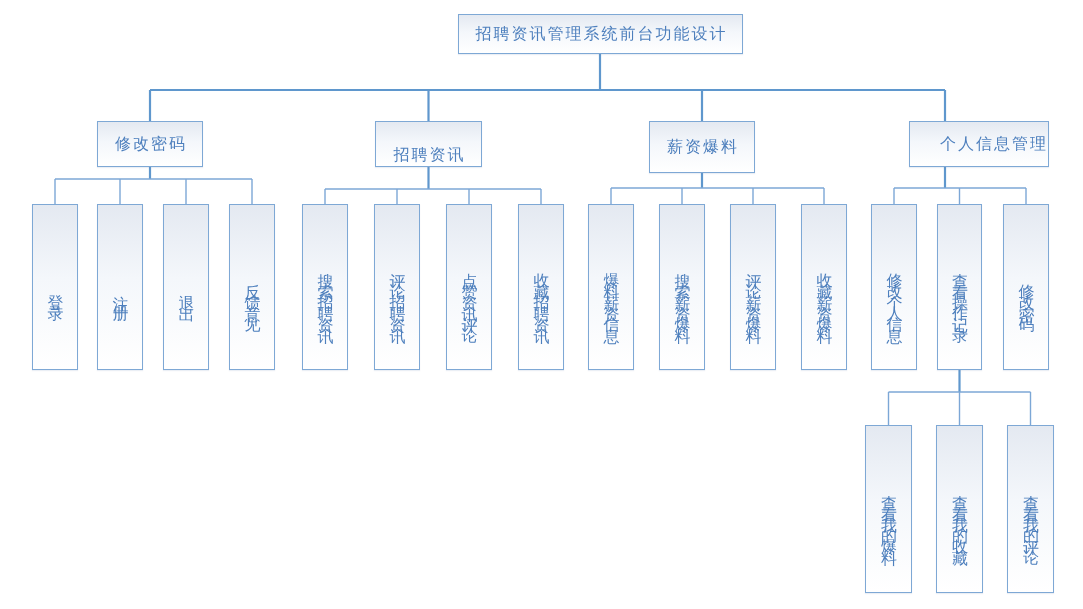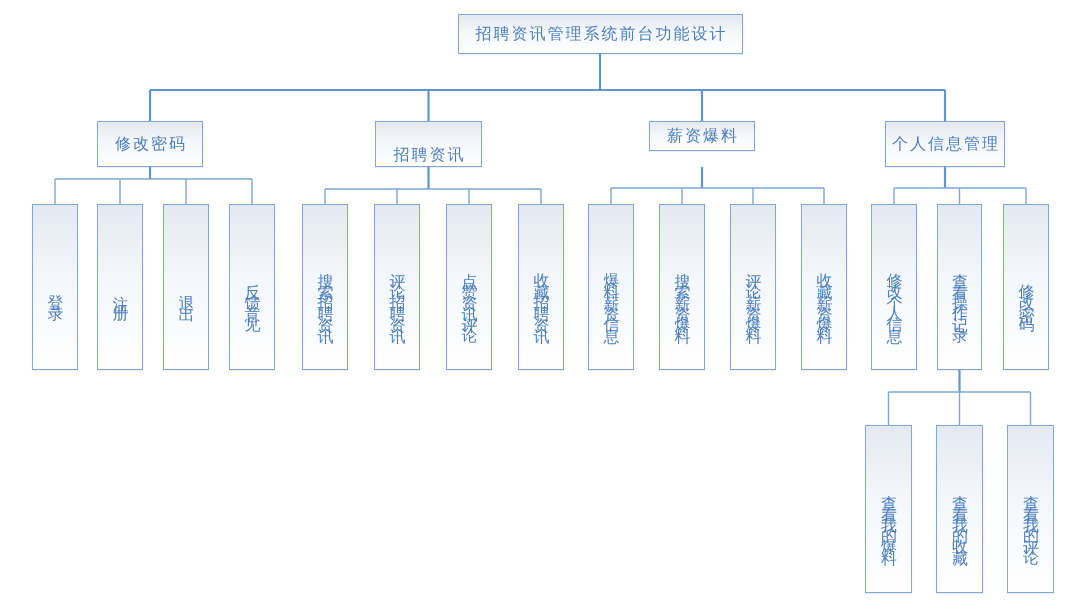--- a/index.html
+++ b/index.html
@@ -40,7 +40,7 @@
   .pos-root { left:458px; top:14px;  width:285px; height:40px; }
   .pos-b1   { left:97px;  top:121px; width:106px; height:46px; }
   .pos-b2   { left:375px; top:121px; width:107px; height:46px;align-items:flex-end; }
-  .pos-b3   { left:649px; top:121px; width:106px; height:30px; }
+  .pos-b3   { left:649px; top:121px; width:106px; height:52px; }
   .pos-b4   { left:885px; top:121px; width:120px; height:46px; }
 
   .pos-g1c1 { left:32px;   top:204px; width:46px; height:166px; }

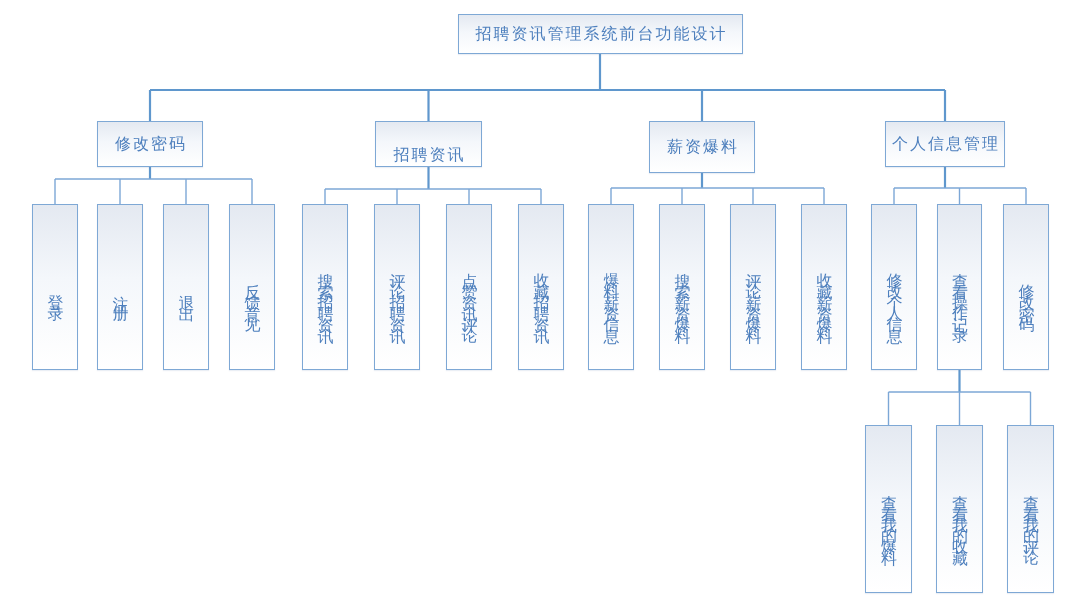--- a/index.html
+++ b/index.html
@@ -41,7 +41,7 @@
   .pos-b1   { left:97px;  top:121px; width:106px; height:46px; }
   .pos-b2   { left:375px; top:121px; width:107px; height:46px;align-items:flex-end; }
   .pos-b3   { left:649px; top:121px; width:106px; height:52px; }
-  .pos-b4   { left:885px; top:121px; width:120px; height:46px; }
+  .pos-b4   { left:909px; top:121px; width:140px; height:46px;justify-content:flex-end; }
 
   .pos-g1c1 { left:32px;   top:204px; width:46px; height:166px; }
   .pos-g1c2 { left:97px;   top:204px; width:46px; height:166px; }

